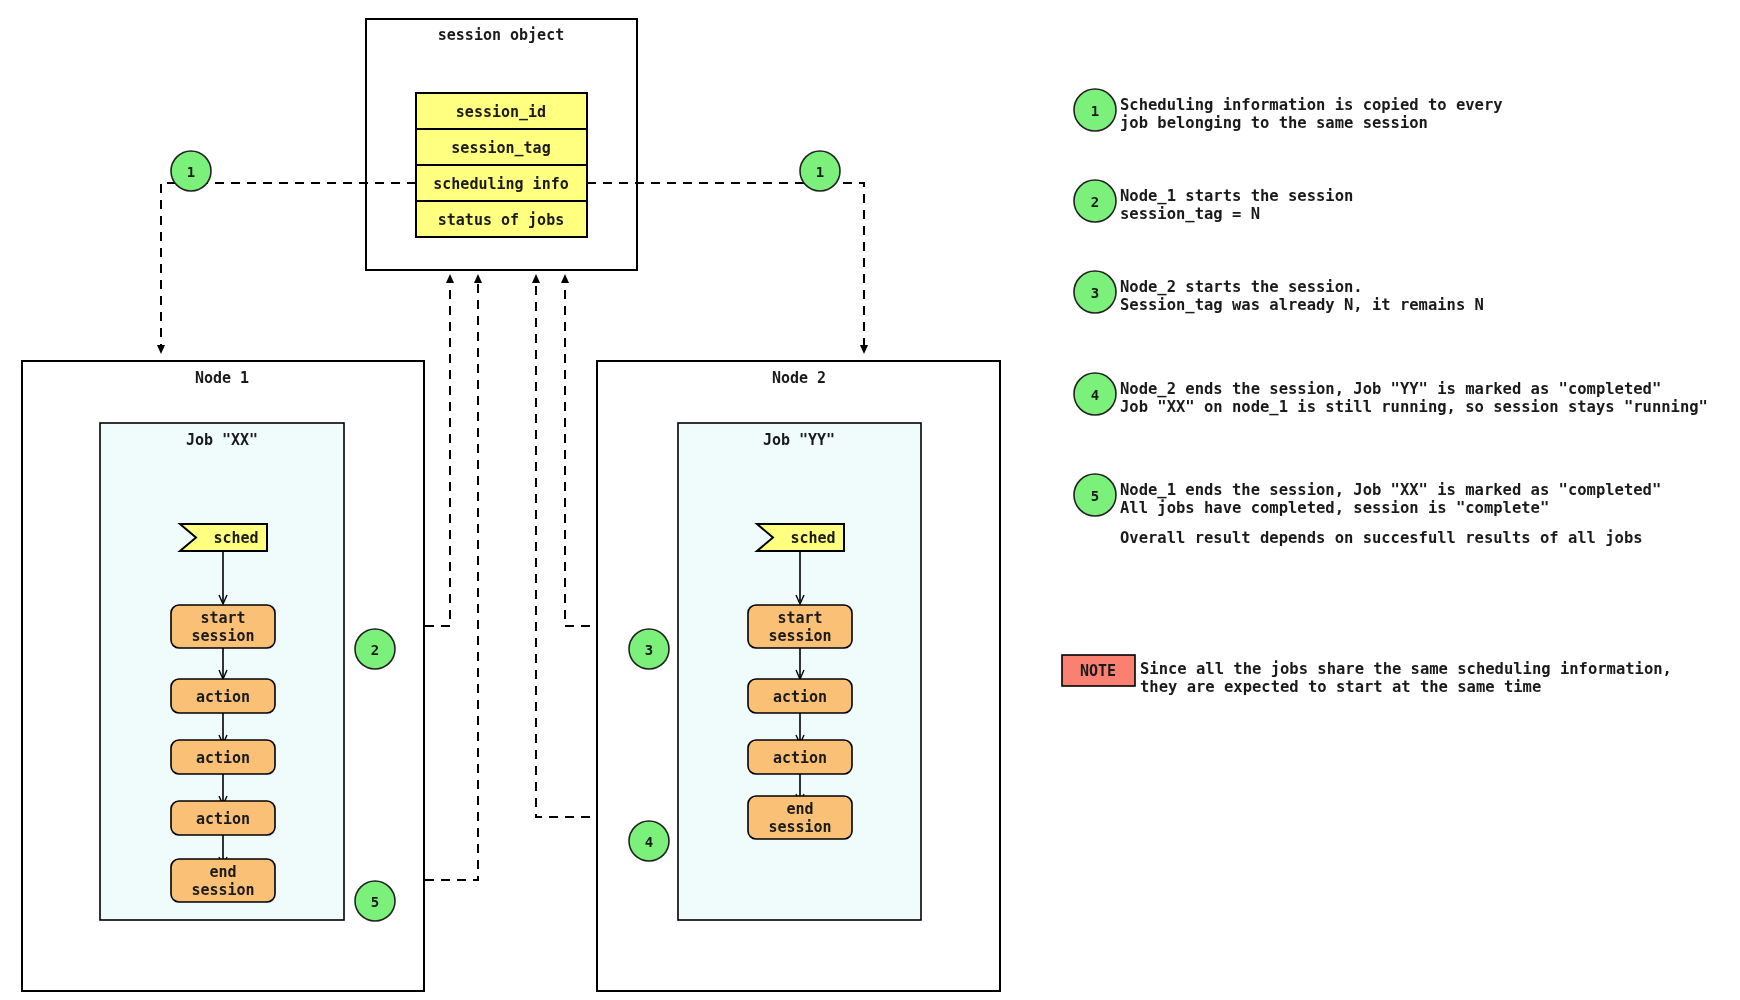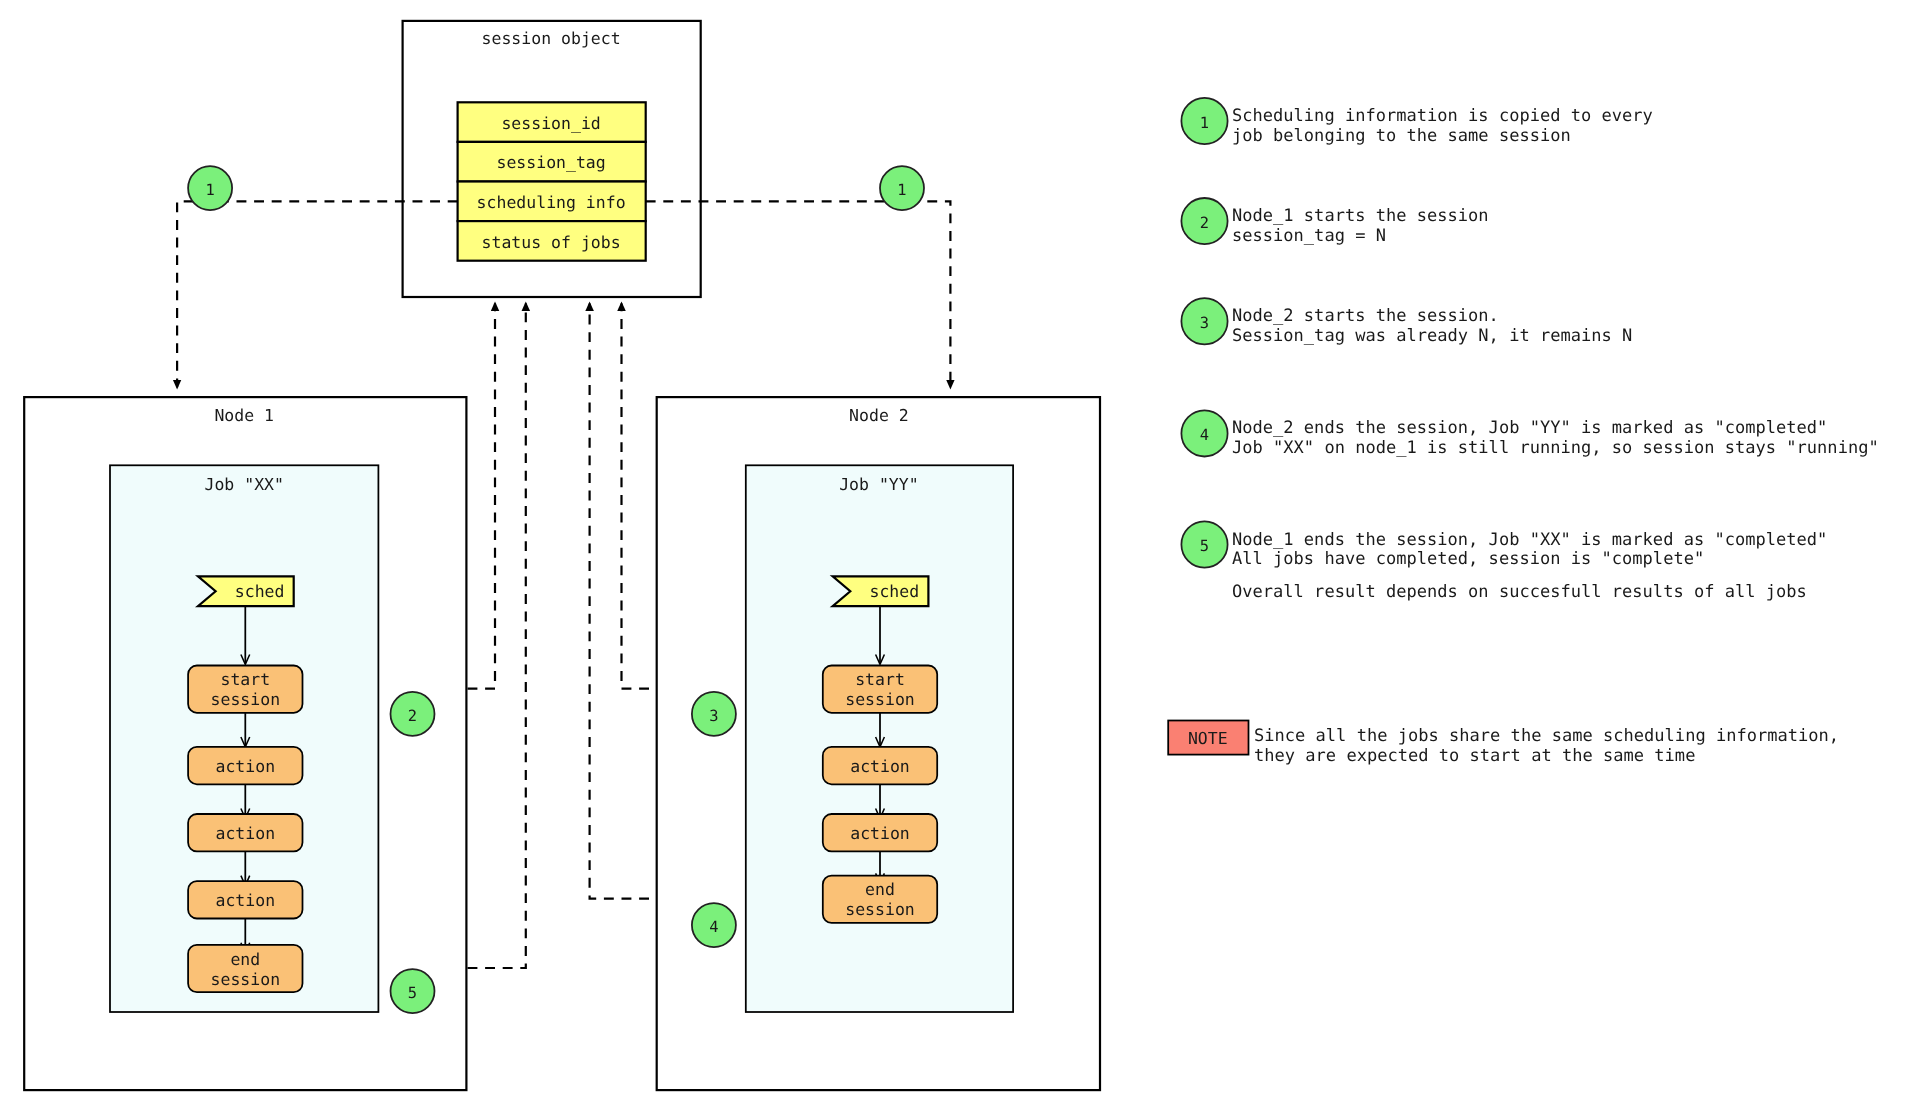--- a/index.html
+++ b/index.html
@@ -17,6 +17,7 @@
     position: relative;
     width: 1412px;
     height: 1000px;
+    font-weight: bold;
   }
   svg#diagram {
     position: absolute;

